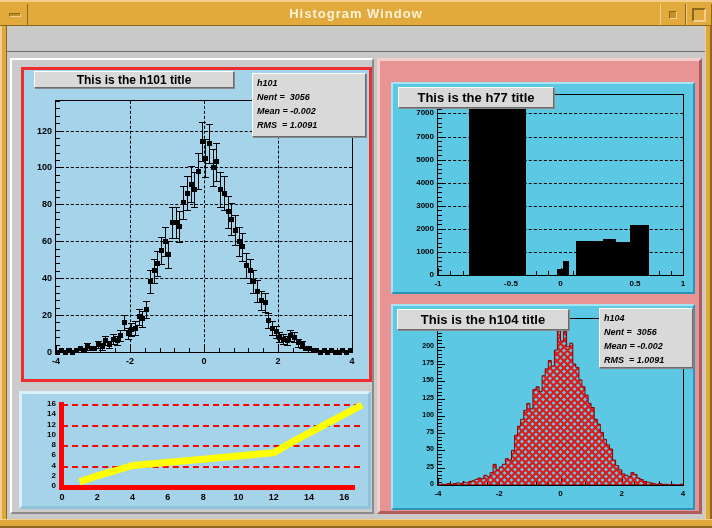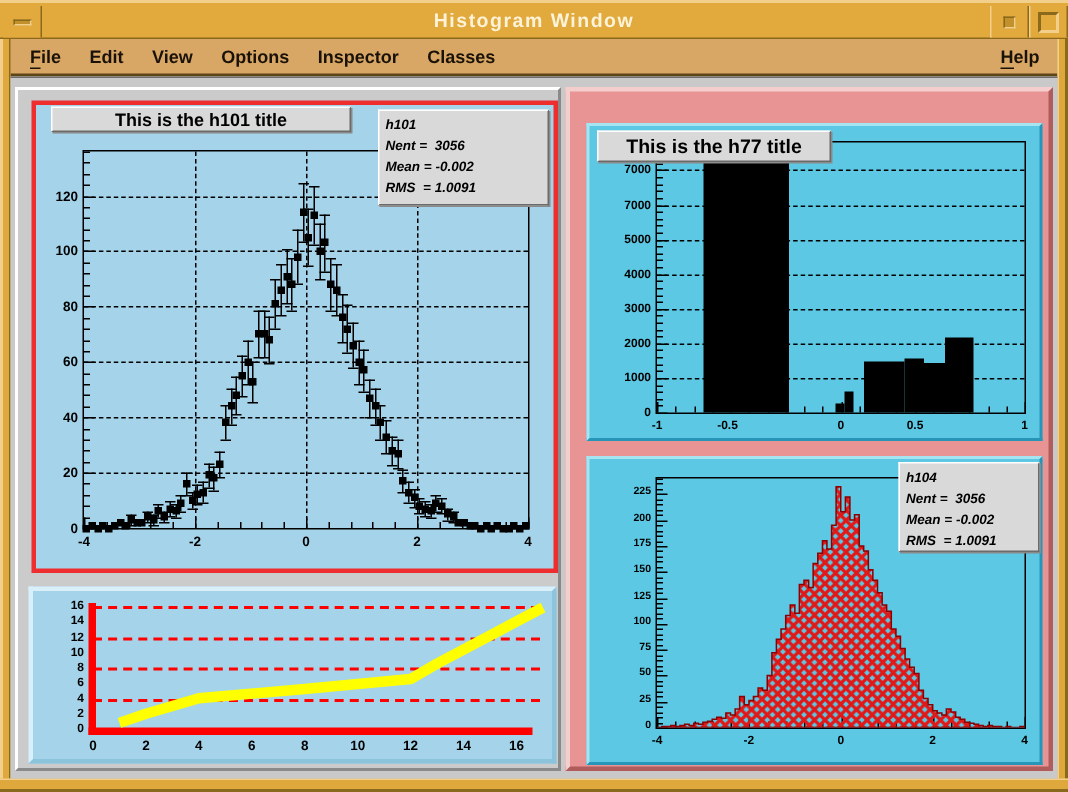--- a/index.html
+++ b/index.html
@@ -112,15 +112,6 @@
     </div>
   </div>
 
-  <div class="menubar">
-    <span class="mi"><span class="hot">F</span><span>ile</span></span>
-    <span class="mi">Edit</span>
-    <span class="mi">View</span>
-    <span class="mi">Options</span>
-    <span class="mi">Inspector</span>
-    <span class="mi">Classes</span>
-    <span class="mi help"><span class="hot">H</span><span>elp</span></span>
-  </div>
 
   <div class="goldframe gf-left"></div>
   <div class="goldframe gf-right"></div>

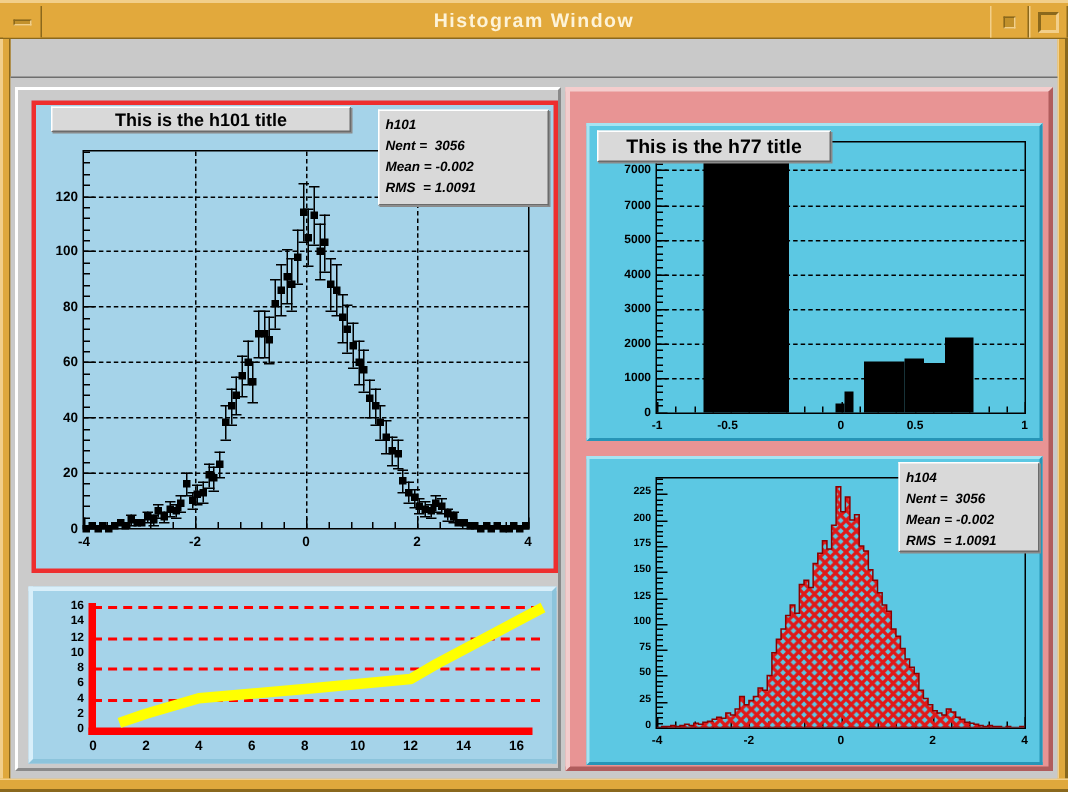--- a/index.html
+++ b/index.html
@@ -580,7 +580,7 @@
             <div class="tick-x minor" style="left: 232.75px;"></div>
             <div class="tick-x" style="left: 245px;"></div>
             <div class="lab-x" style="left: -20px;">-1</div>
-            <div class="lab-x" style="left: 27px;">-0.5</div>
+            <div class="lab-x" style="left: 53px;">-0.5</div>
             <div class="lab-x" style="left: 102.5px;">0</div>
             <div class="lab-x" style="left: 152px;">0.5</div>
             <div class="lab-x" style="left: 225px;">1</div>

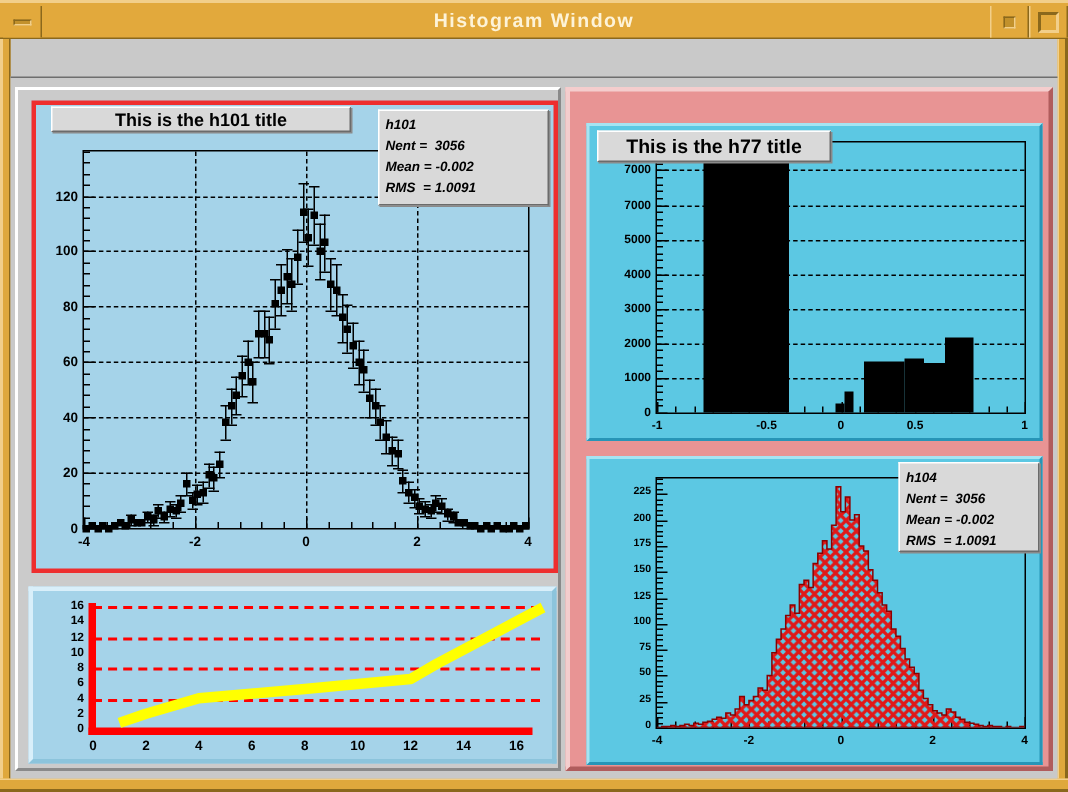--- a/index.html
+++ b/index.html
@@ -582,7 +582,7 @@
             <div class="lab-x" style="left: -20px;">-1</div>
             <div class="lab-x" style="left: 53px;">-0.5</div>
             <div class="lab-x" style="left: 102.5px;">0</div>
-            <div class="lab-x" style="left: 152px;">0.5</div>
+            <div class="lab-x" style="left: 177px;">0.5</div>
             <div class="lab-x" style="left: 225px;">1</div>
             <div class="hbar" style="left: 30.625px; width: 57.575px; top: 5.76923px; height: 174.231px;"></div>
             <div class="hbar" style="left: 118.825px; width: 6.125px; top: 173.538px; height: 6.46154px;"></div>

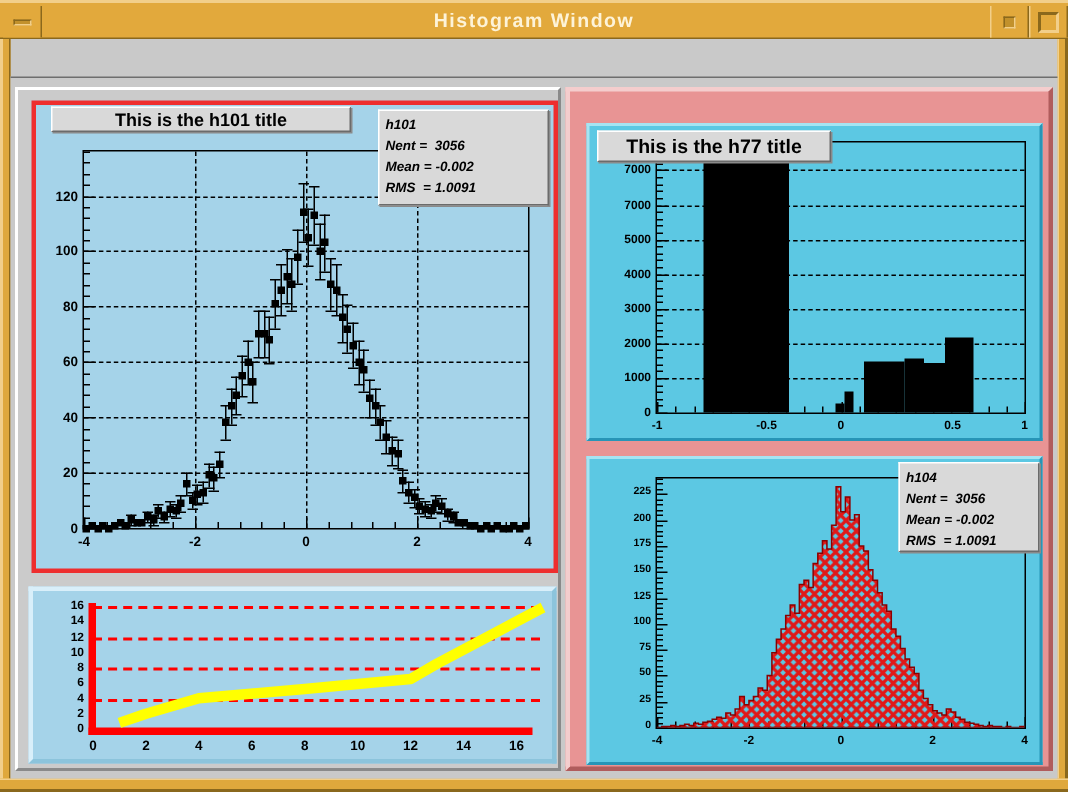--- a/index.html
+++ b/index.html
@@ -595,6 +595,9 @@
       </div>
 
       <div id="pad-h104" class="pad pad-cyan">
+        <div class="plot-title-box" style="left:4px;top:3px;width:172px;height:21px;font-size:13px;line-height:19px;">
+          <span>This is the h104 title</span>
+        </div>
         <div class="stats-box" style="left:206px;top:2px;width:94px;height:60px;">
           <div class="st">h104</div>
           <div class="st">Nent =  3056</div>

